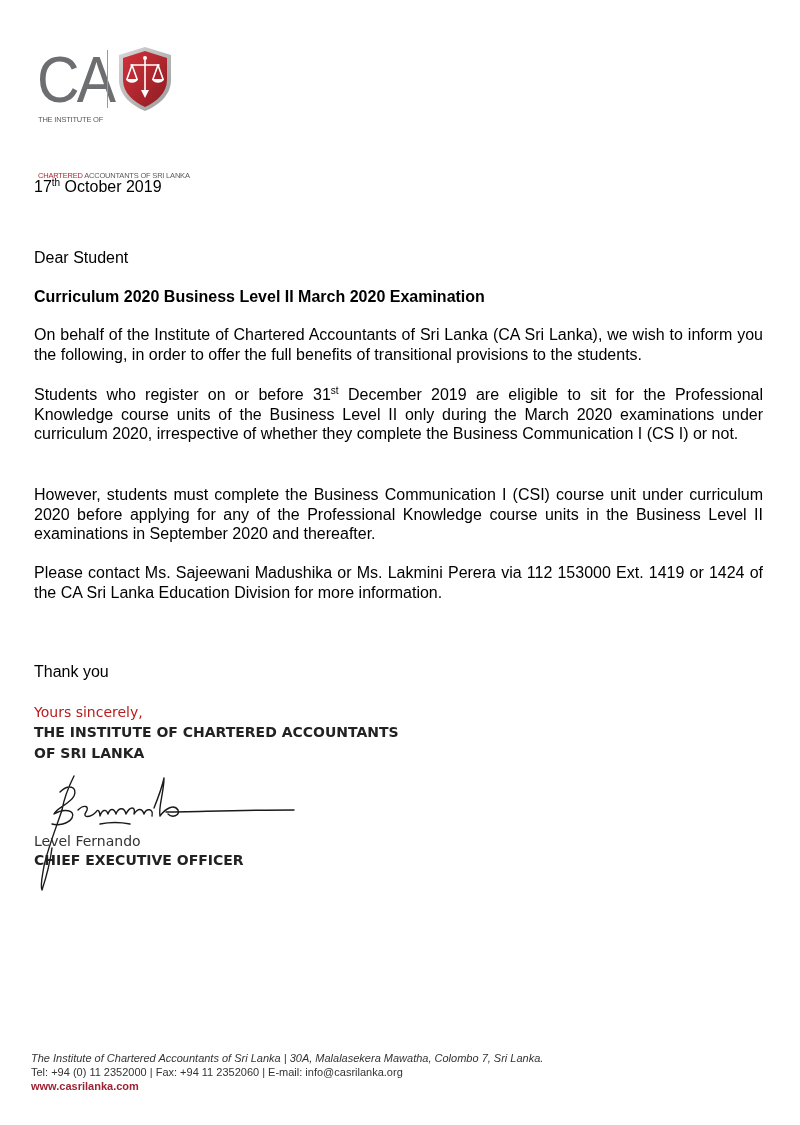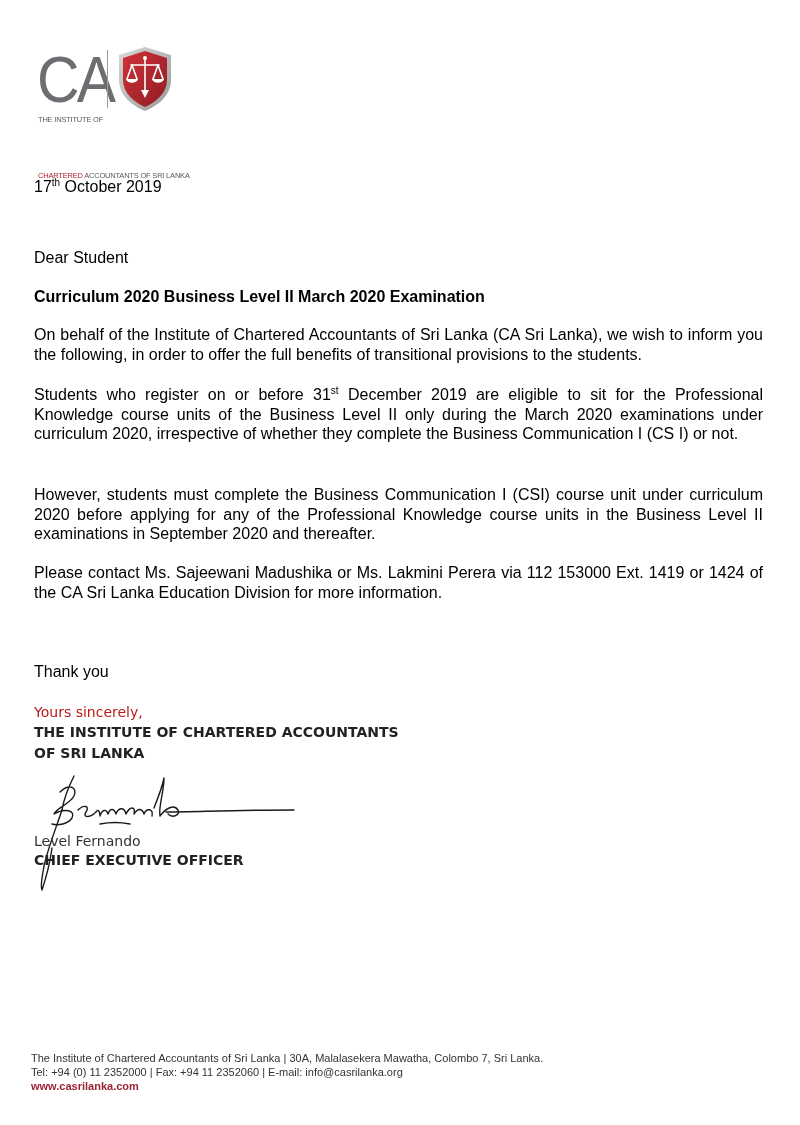--- a/index.html
+++ b/index.html
@@ -31,7 +31,7 @@
     .name { top: 833px; color: #333; }
     .title { top: 852px; font-weight: bold; }
     .footer { position: absolute; left: 31px; font-size: 11px; color: #333; line-height: 13px; white-space: nowrap; }
-    .f1 { top: 1052px; }
+    .f1 { top: 1052px; font-style: italic; }
     .f2 { top: 1066px; }
     .f3 { top: 1080px; color: #9b2335; font-weight: bold; }
   </style>

